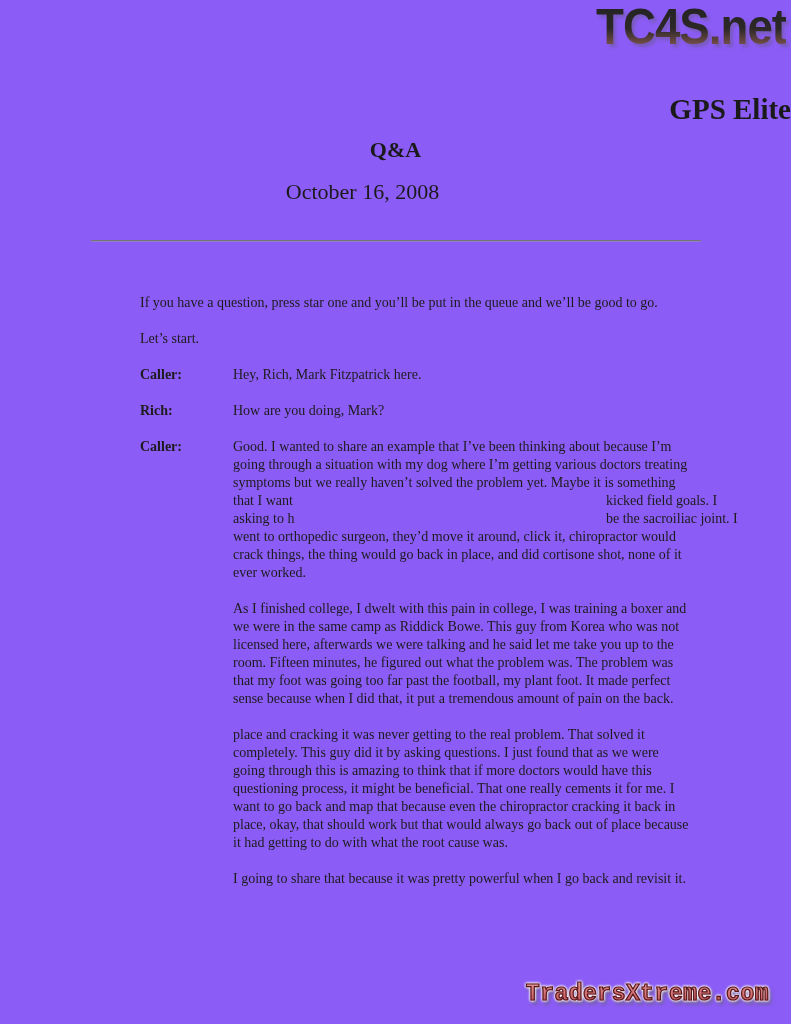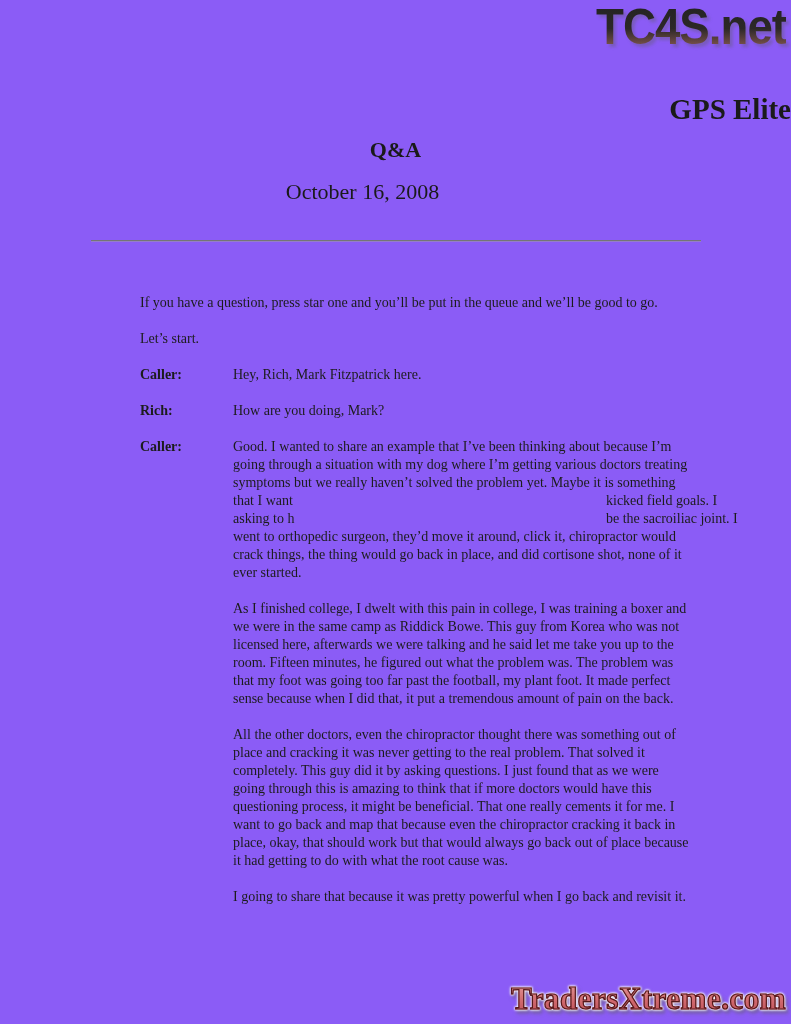--- a/index.html
+++ b/index.html
@@ -125,7 +125,7 @@
             <div class="line"><span class="frag-left">asking to h</span><span class="frag-right">be the sacroiliac joint. I</span></div>
             <div class="line">went to orthopedic surgeon, they’d move it around, click it, chiropractor would</div>
             <div class="line">crack things, the thing would go back in place, and did cortisone shot, none of it</div>
-            <div class="line">ever started.</div>
+            <div class="line">ever worked.</div>
           </div>
           <div class="para">
             <div class="line">As I finished college, I dwelt with this pain in college, I was training a boxer and</div>

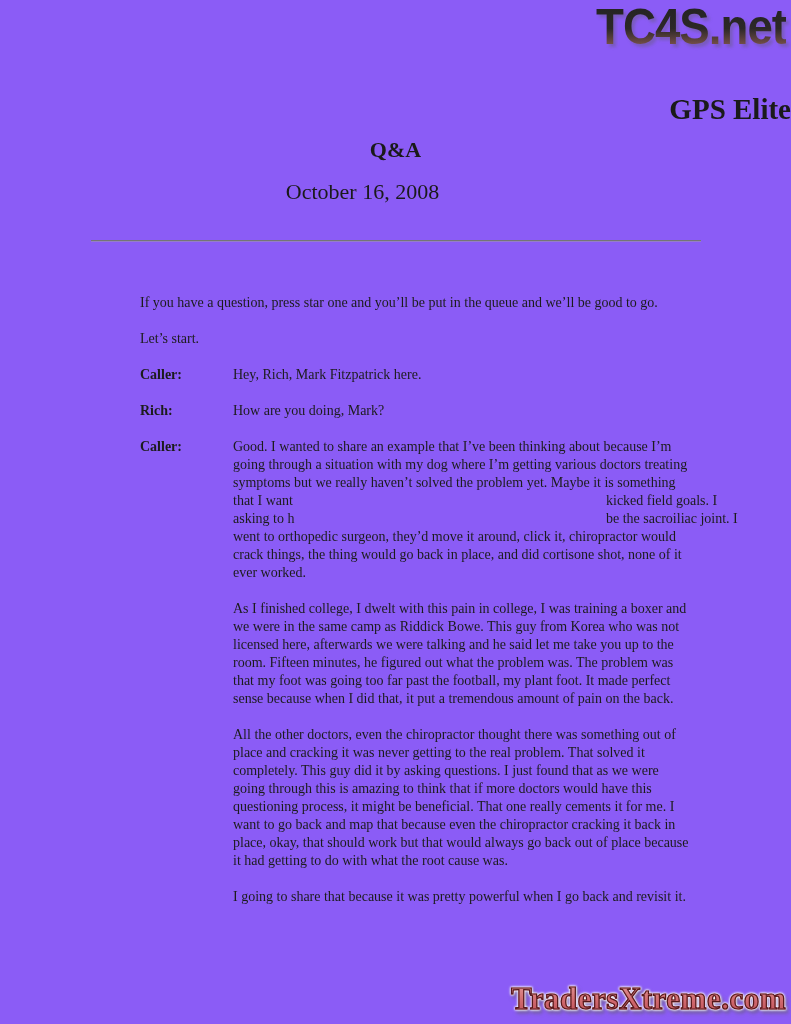--- a/index.html
+++ b/index.html
@@ -136,7 +136,6 @@
             <div class="line">sense because when I did that, it put a tremendous amount of pain on the back.</div>
           </div>
           <div class="para">
-            <div class="line">All the other doctors, even the chiropractor thought there was something out of</div>
             <div class="line">place and cracking it was never getting to the real problem. That solved it</div>
             <div class="line">completely. This guy did it by asking questions. I just found that as we were</div>
             <div class="line">going through this is amazing to think that if more doctors would have this</div>

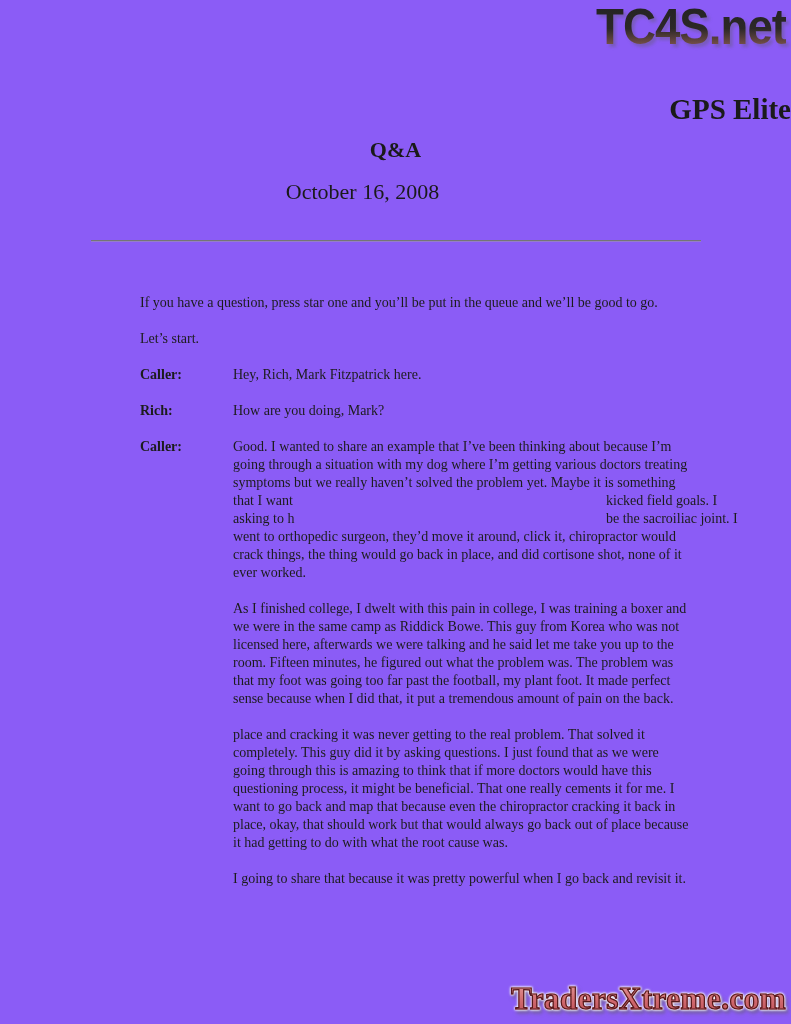--- a/index.html
+++ b/index.html
@@ -63,9 +63,9 @@
 
   
   .wm-bottom {
-    position:absolute; top:982px; right:5px;
-    font-family:Liberation Serif, serif;
-    font-weight:bold; font-size:31px; letter-spacing:0.5px; line-height:1.1;
+    position:absolute; top:982px; right:22px;
+    font-family:Liberation Mono, monospace;
+    font-weight:bold; font-size:23px; letter-spacing:0.5px; line-height:1.1;
     color:#c4595f;
     -webkit-text-stroke:1.2px #55191c;
     filter: drop-shadow(0 0 1px rgba(255,255,255,0.95)) drop-shadow(0 0 1px rgba(255,255,255,0.9))

